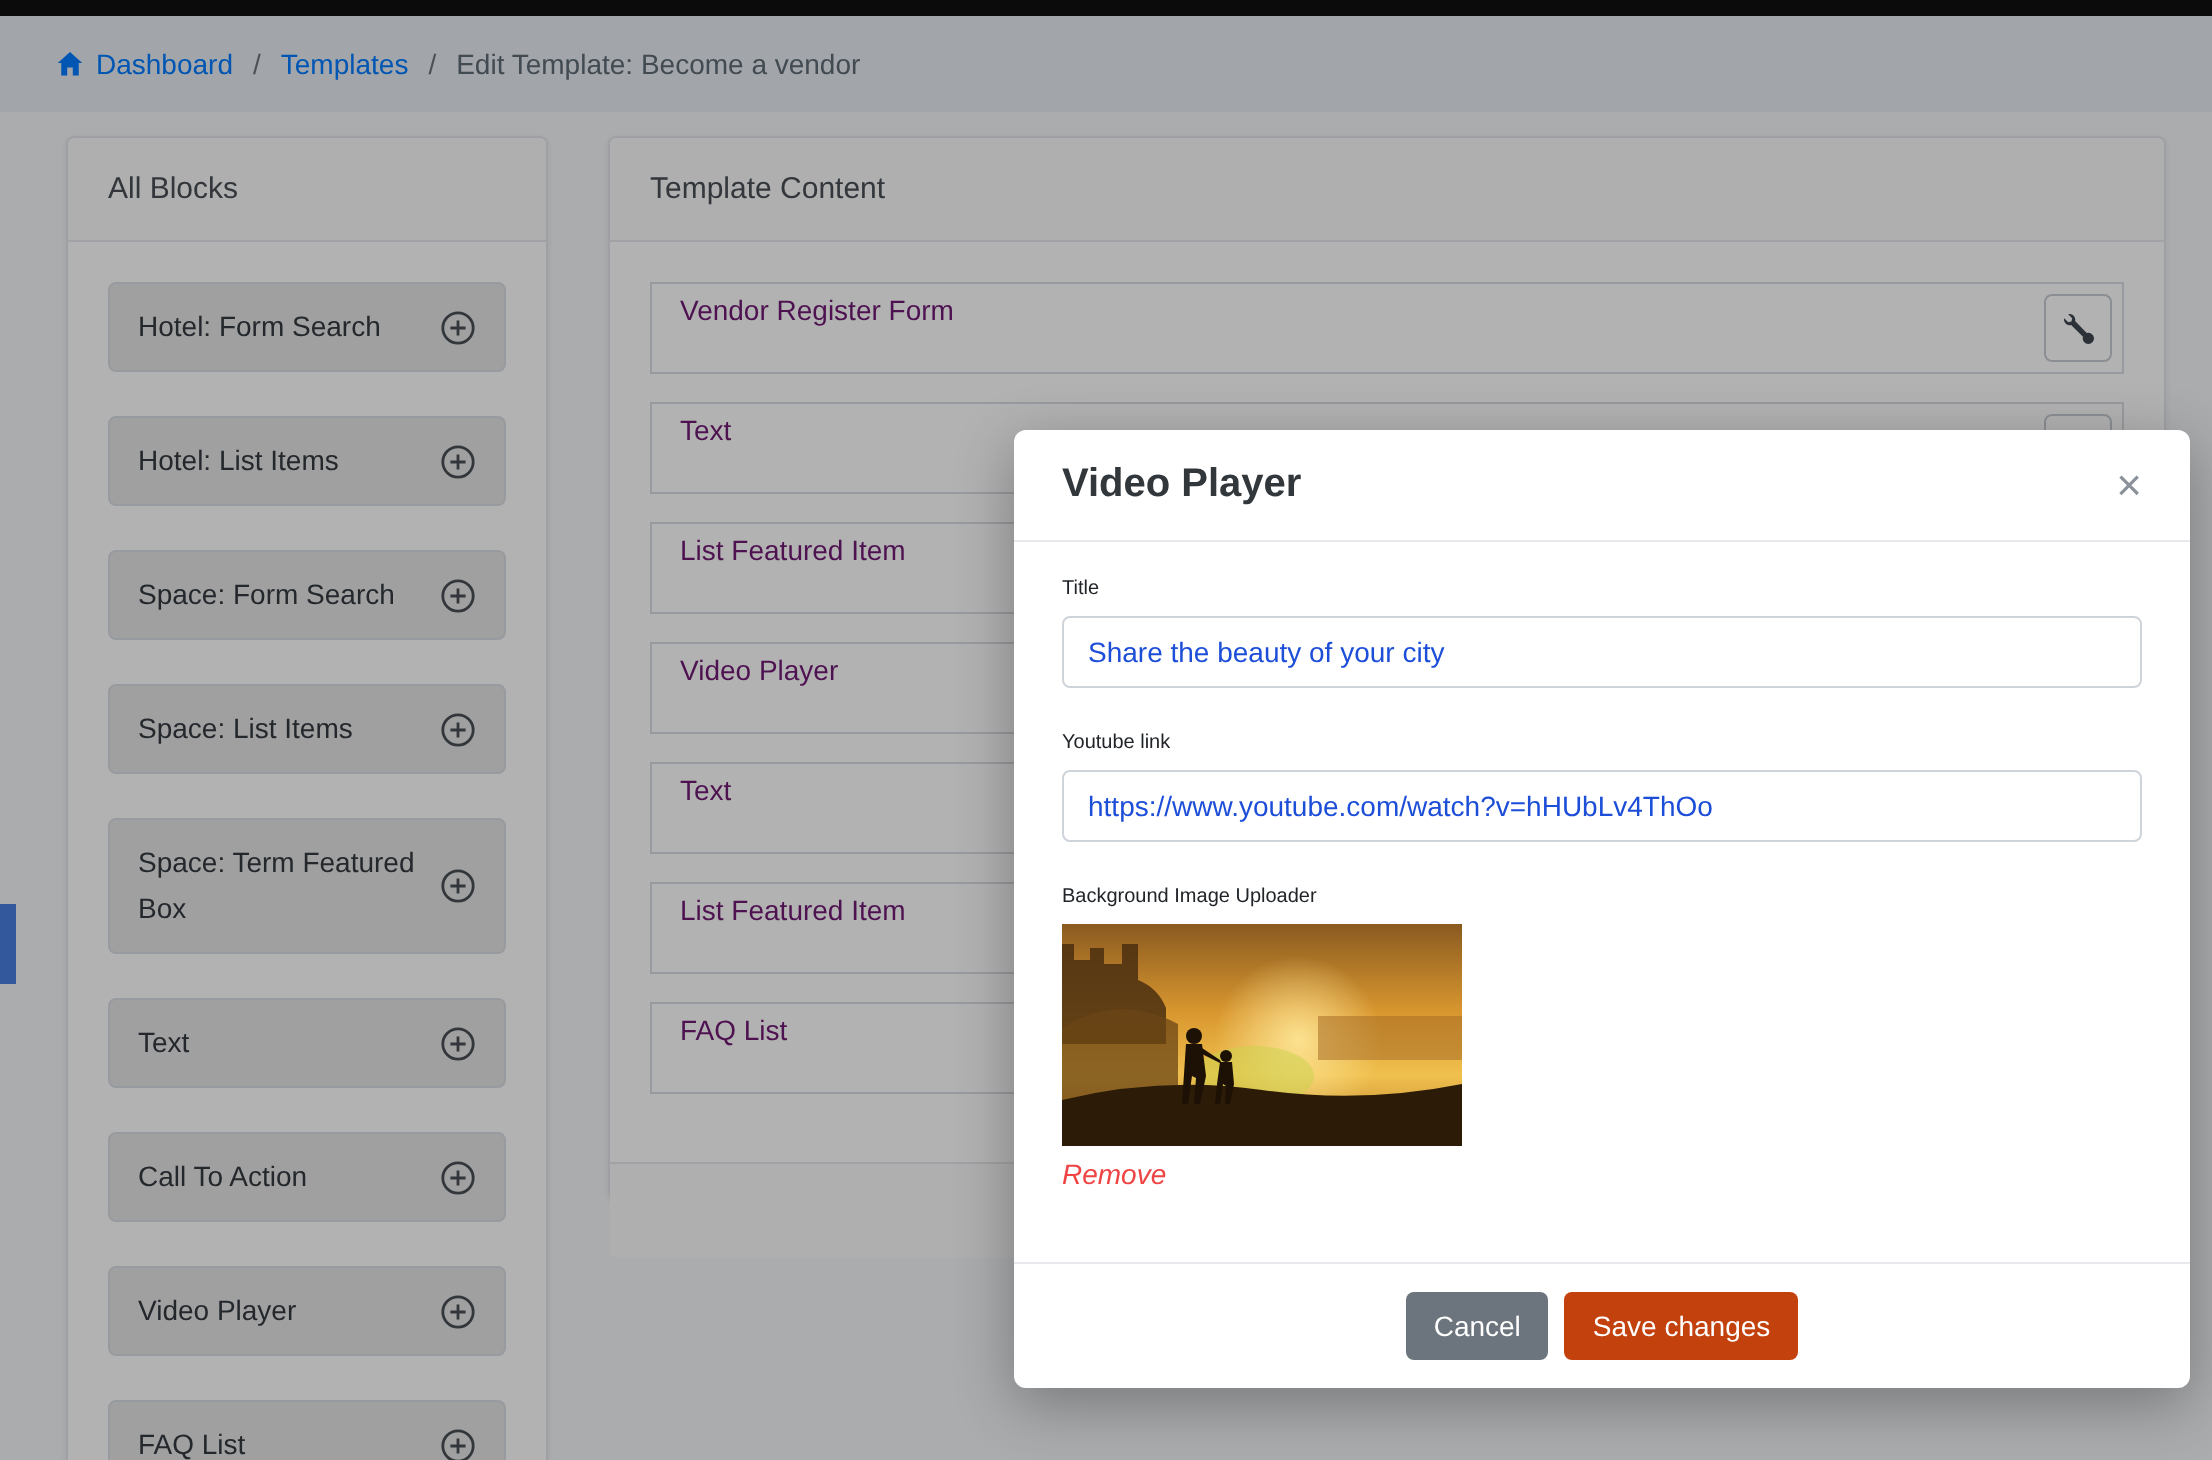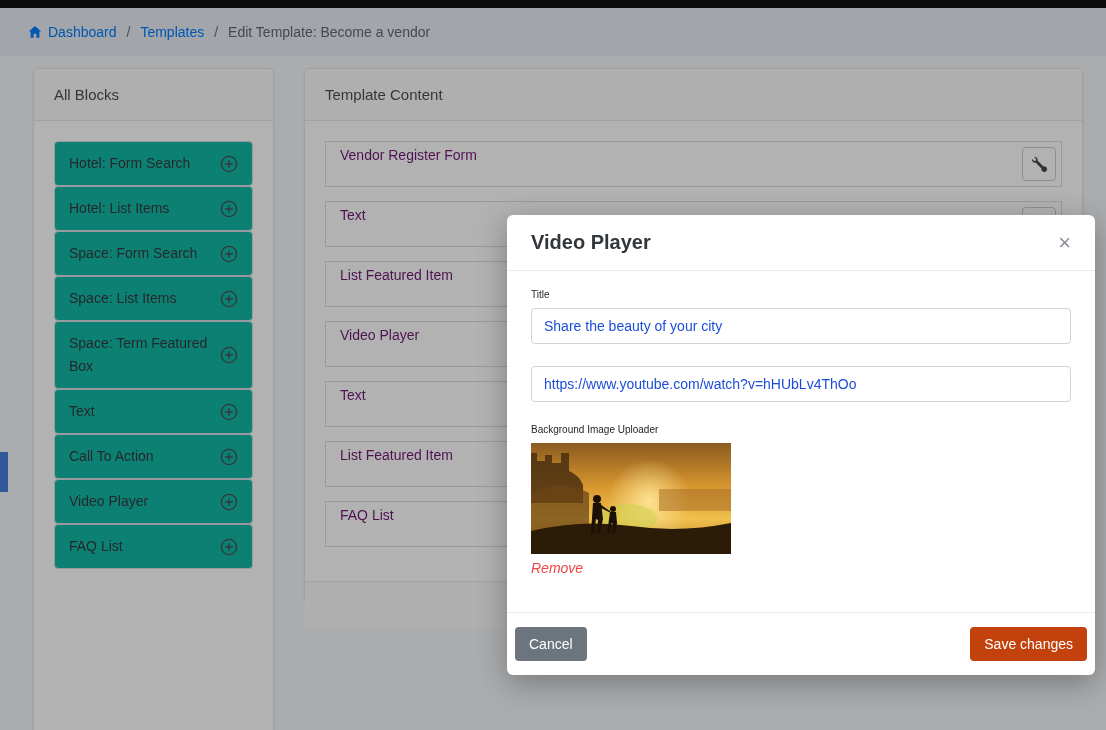--- a/index.html
+++ b/index.html
@@ -46,8 +46,8 @@
   
   .block-item {
     display: flex; align-items: center; justify-content: space-between;
-    gap: 8px; border: 1px solid #d9dde2; border-radius: 4px; background: #14b8a6;
-    padding: 10px 14px; margin-bottom: 0; min-height: 44px; line-height: 23px;
+    gap: 8px; border: 1px solid #d9dde2; border-radius: 4px; background: #e5e5e5;
+    padding: 10px 14px; margin-bottom: 22px; min-height: 44px; line-height: 23px;
     cursor: pointer; color: #343a40;
   }
   .plus-ic { width: 18px; height: 18px; flex: 0 0 18px; stroke: #495057; fill: none; stroke-width: 1.4; }

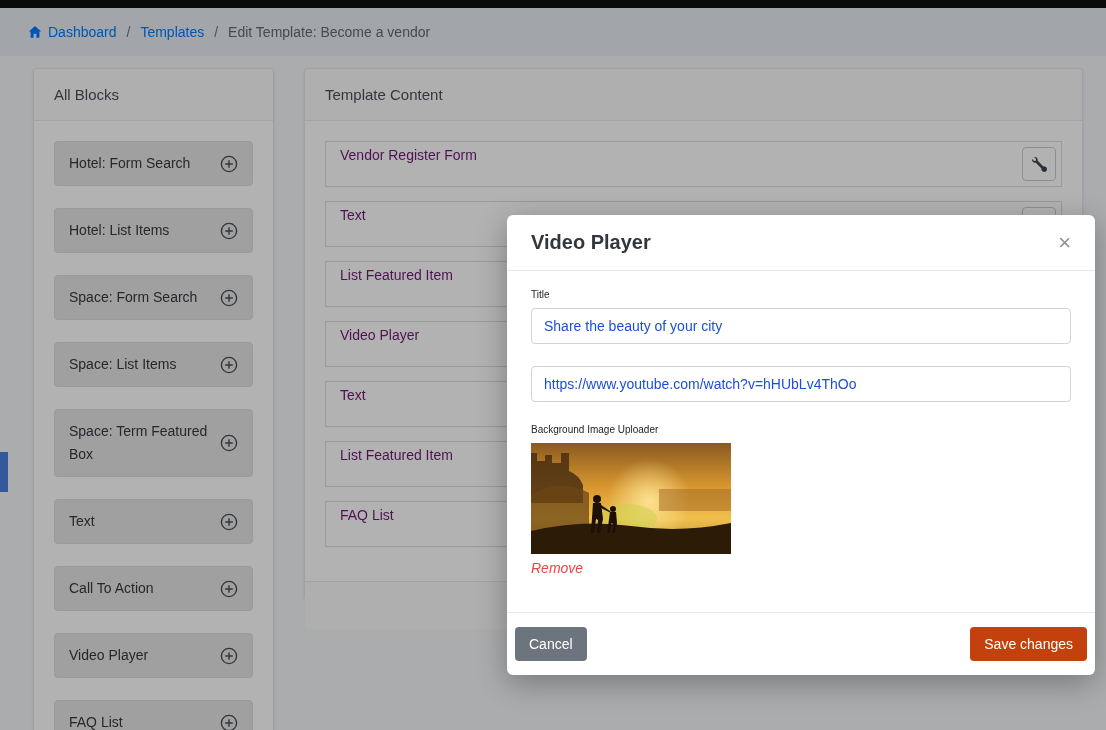--- a/index.html
+++ b/index.html
@@ -284,6 +284,7 @@
       <input class="text-input" type="text" value="Share the beauty of your city" style="">
     </div>
     <div class="field-group">
+      <label class="field-label">Youtube link</label>
       <input class="text-input" type="text" value="https://www.youtube.com/watch?v=hHUbLv4ThOo" style="">
     </div>
     <div>

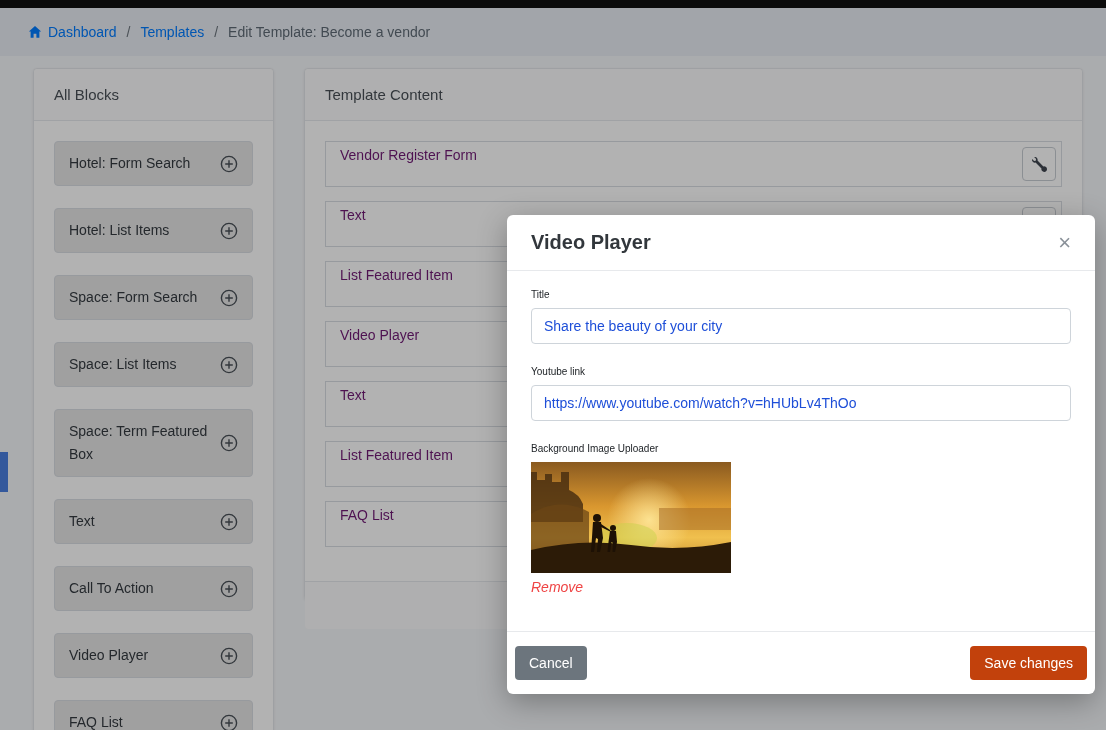--- a/index.html
+++ b/index.html
@@ -95,8 +95,8 @@
   .thumb { width: 200px; height: 111px; display: block; cursor: pointer; }
   .remove-link { display: inline-block; margin-top: 6px; color: #ef4444; text-decoration: none; font-size: 14px; cursor: pointer; font-style: italic; }
   .modal-footer {
-    display: flex; align-items: center; justify-content: space-between; gap: 8px;
-    padding: 14px 8px; border-top: 1px solid #e7e9ec;
+    display: flex; align-items: center; justify-content: center; gap: 8px;
+    padding: 14px 24px; border-top: 1px solid #e7e9ec;
   }
   .btn { border: none; border-radius: 4px; padding: 9px 14px; font-size: 14px; color: #fff; cursor: pointer; font-family: "Liberation Sans", sans-serif; }
   .btn-cancel { background: #6c757d; }

